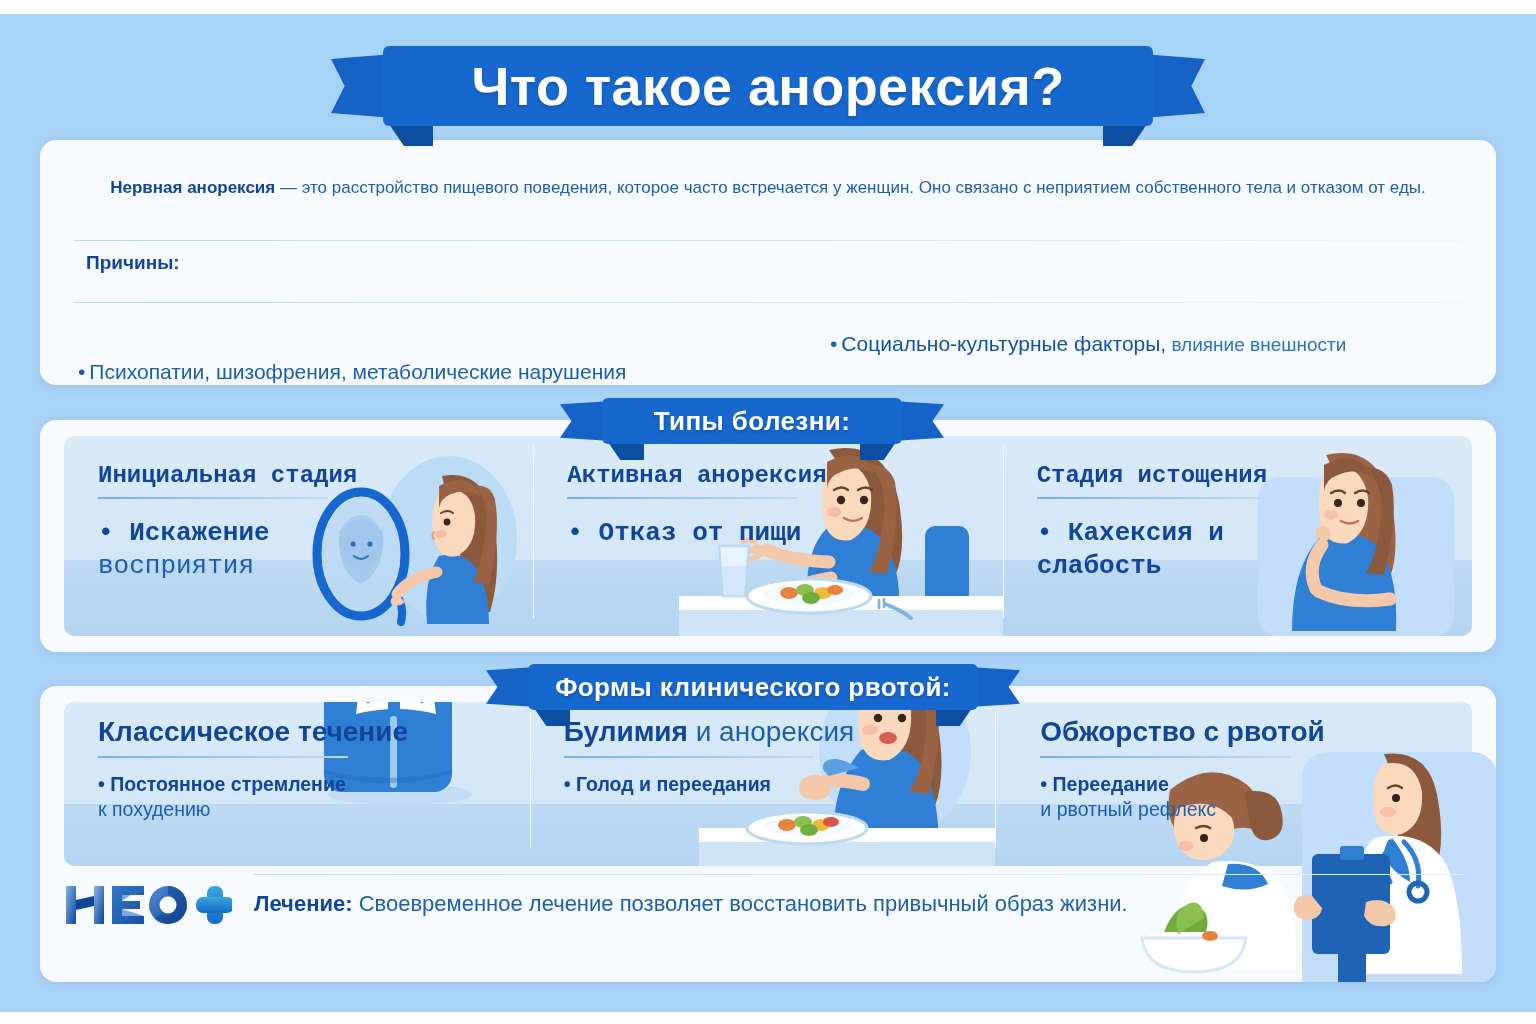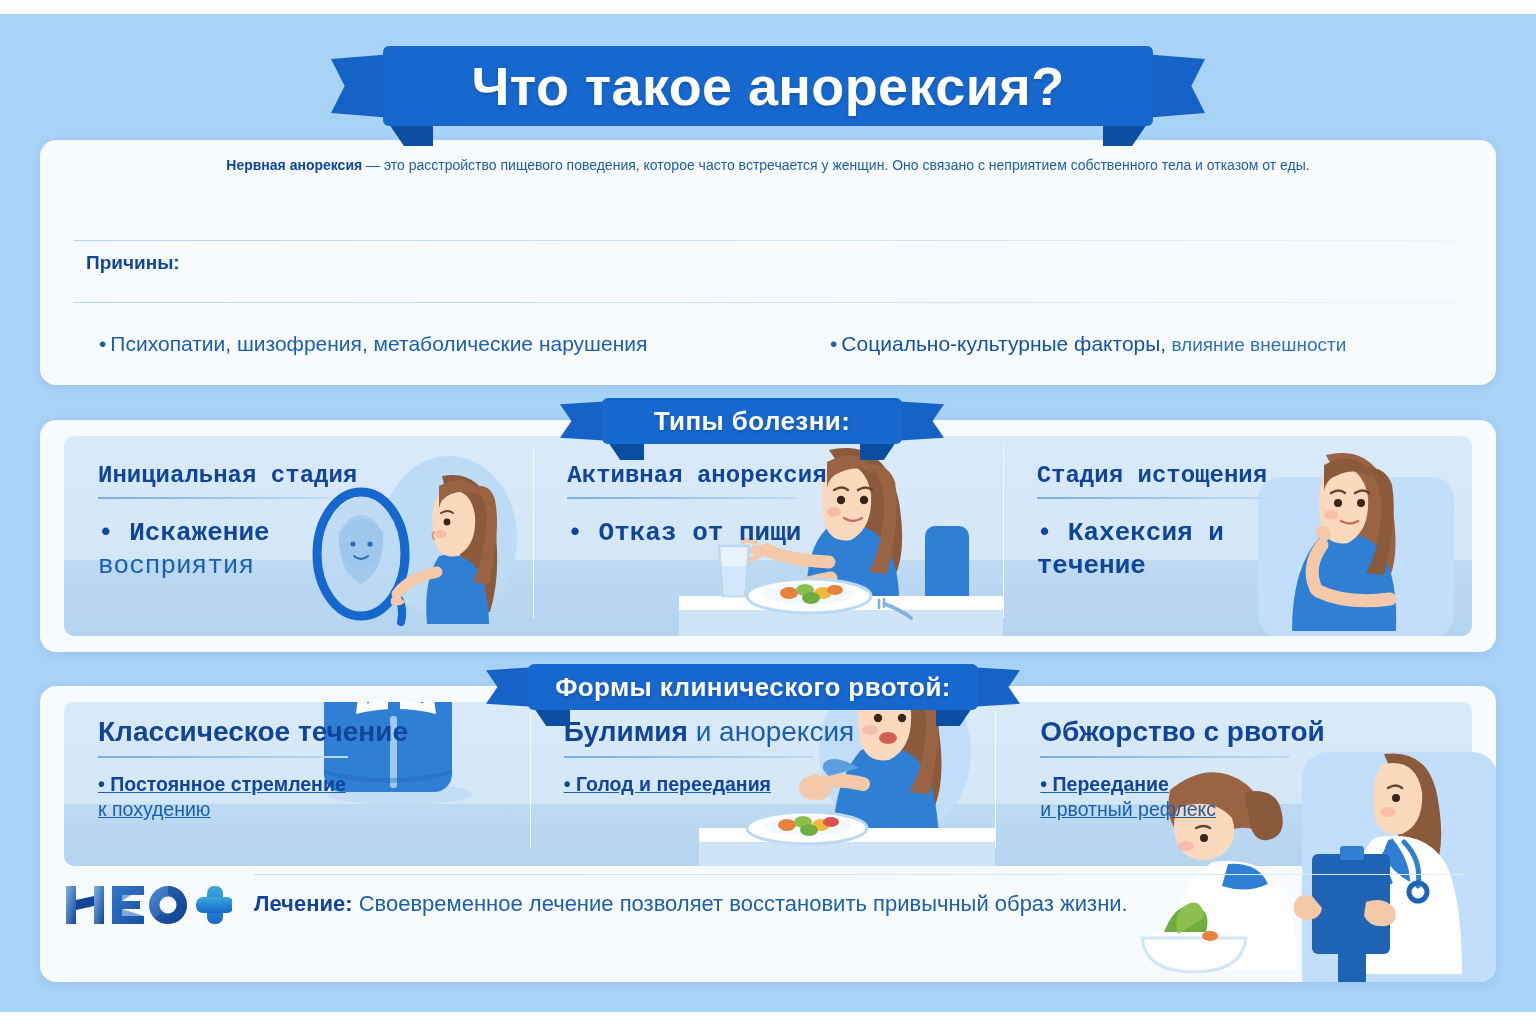--- a/index.html
+++ b/index.html
@@ -115,10 +115,10 @@
   
   .intro-text {
     position: absolute;
-    left: 34px; top: 16px;
+    left: 34px; top: 36px;
     width: 1388px;
     text-align: center;
-    font-size: 14px;
+    font-size: 17px;
     line-height: 1.42;
     color: #1d5fa8;
   }

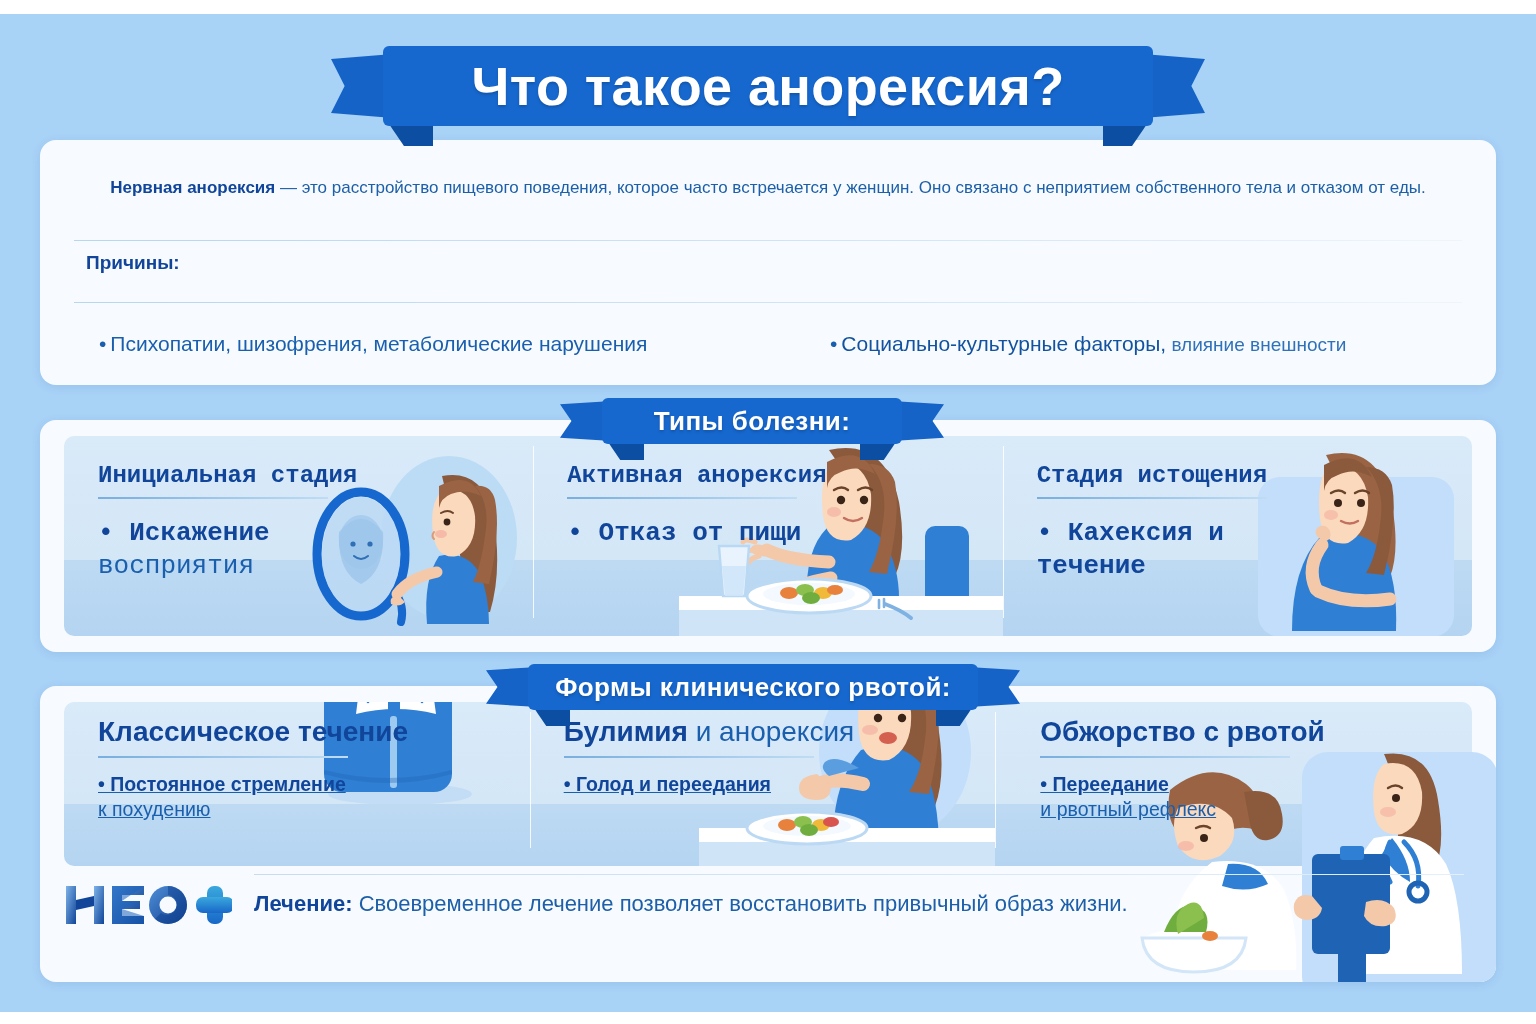--- a/index.html
+++ b/index.html
@@ -153,7 +153,7 @@
   }
   .cause .bullet { color: #1a5fae; margin-right: 4px; }
   .cause .strong { color: #12529f; }
-  #cause-1 { left: 59px; }
+  #cause-1 { left: 38px; margin-top: 28px; }
   #cause-2 { left: 790px; }
   .cause .small { font-size: 19px; color: #2f72b9; }
 

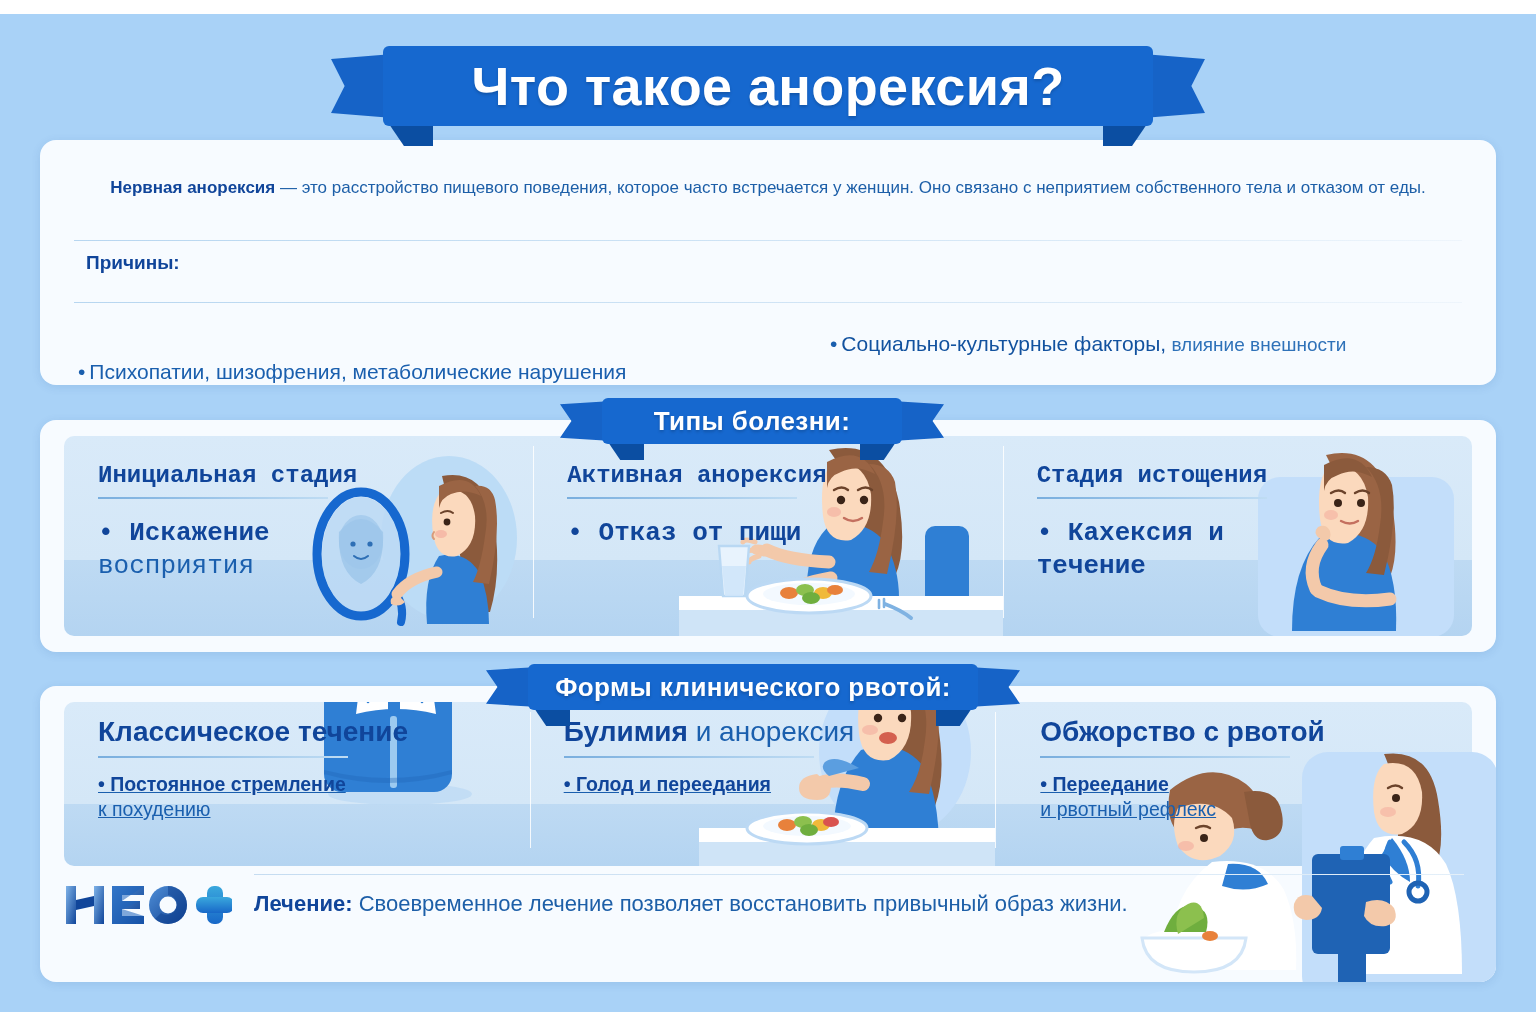--- a/index.html
+++ b/index.html
@@ -402,7 +402,7 @@
         <div class="panel-head">Стадия истощения</div>
         <div class="panel-rule"></div>
         <div class="panel-body">
-          <span class="b1">• Кахексия и течение</span>
+          <span class="b1">• Кахексия и слабость</span>
         </div>
 
         <svg class="illus" id="illus-weak" viewBox="0 0 230 195">

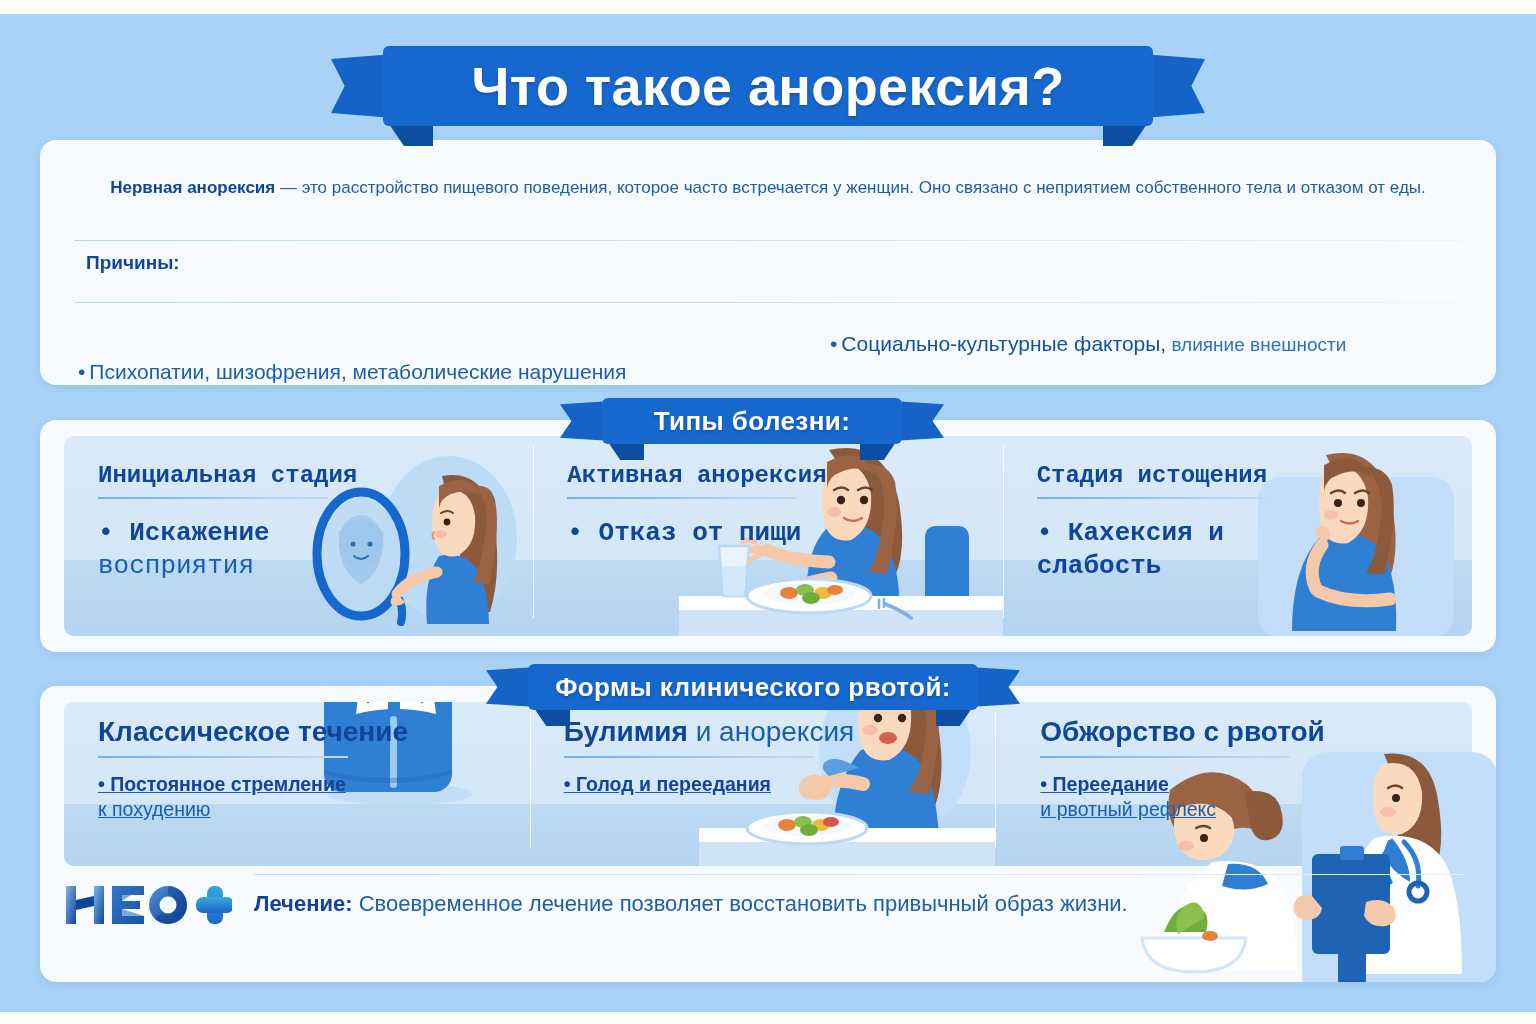--- a/index.html
+++ b/index.html
@@ -218,7 +218,7 @@
 
   
   #forms-card .panel-head { font-size: 28px; margin-top: 14px; }
-  #forms-card .panel-body { font-size: 19.5px; margin-top: 14px; max-width: 300px; text-decoration: underline; }
+  #forms-card .panel-body { font-size: 19.5px; margin-top: 14px; max-width: 300px; }
   #forms-card .panel-rule { width: 250px; }
 
   

